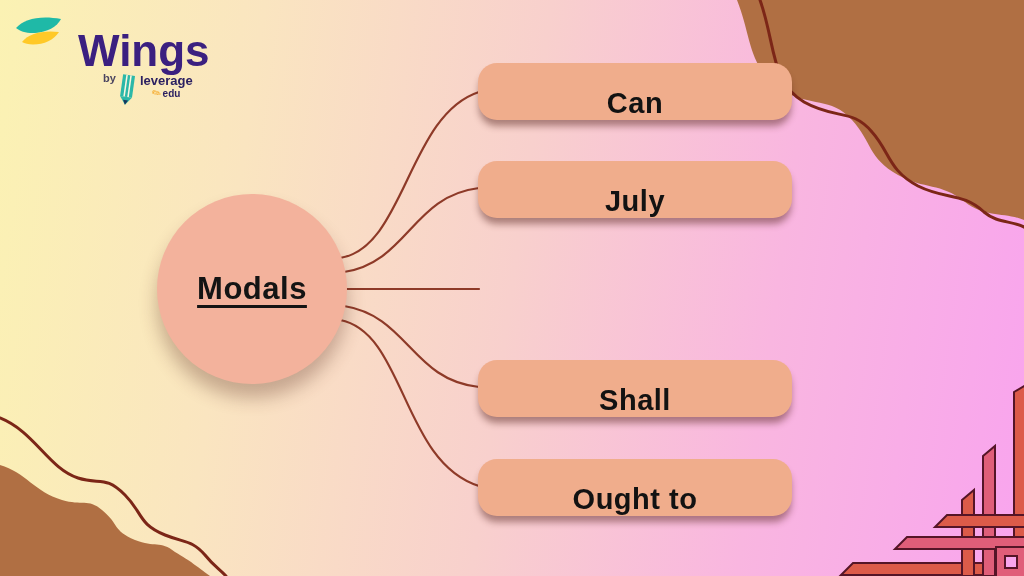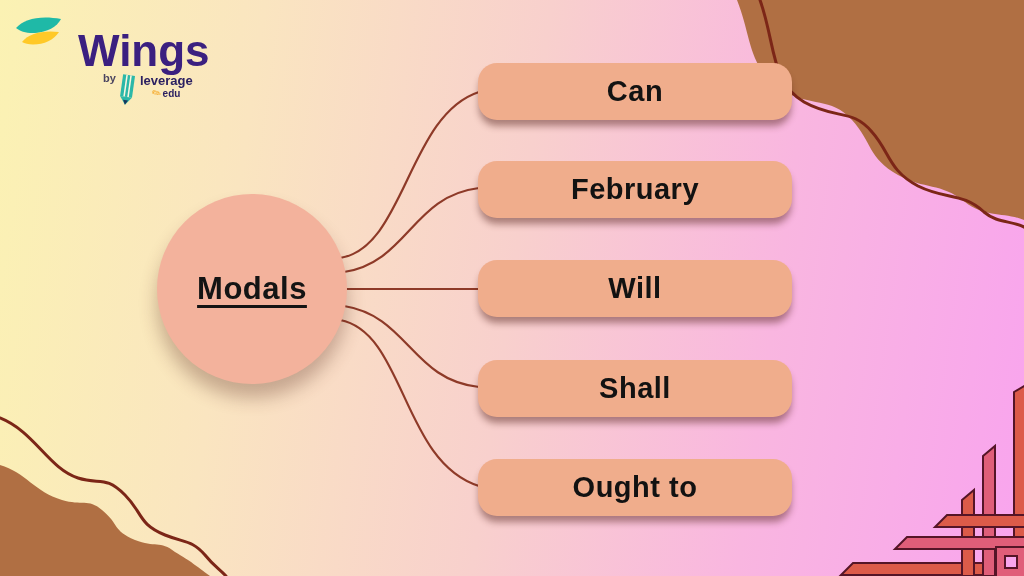--- a/index.html
+++ b/index.html
@@ -30,7 +30,7 @@
     position:absolute;left:478px;width:314px;height:57px;
     border-radius:19px;background:#F0AD8C;
     box-shadow:0 7px 7px -1px rgba(85,35,30,.48);
-    display:flex;align-items:center;justify-content:center;
+    display:flex;align-items:flex-end;justify-content:center;
   }
   .pill span{font-size:29px;font-weight:bold;color:#121212;letter-spacing:.5px;}
   .pill-1{top:63px}.pill-2{top:161px}.pill-3{top:260px}.pill-4{top:360px}.pill-5{top:459px}

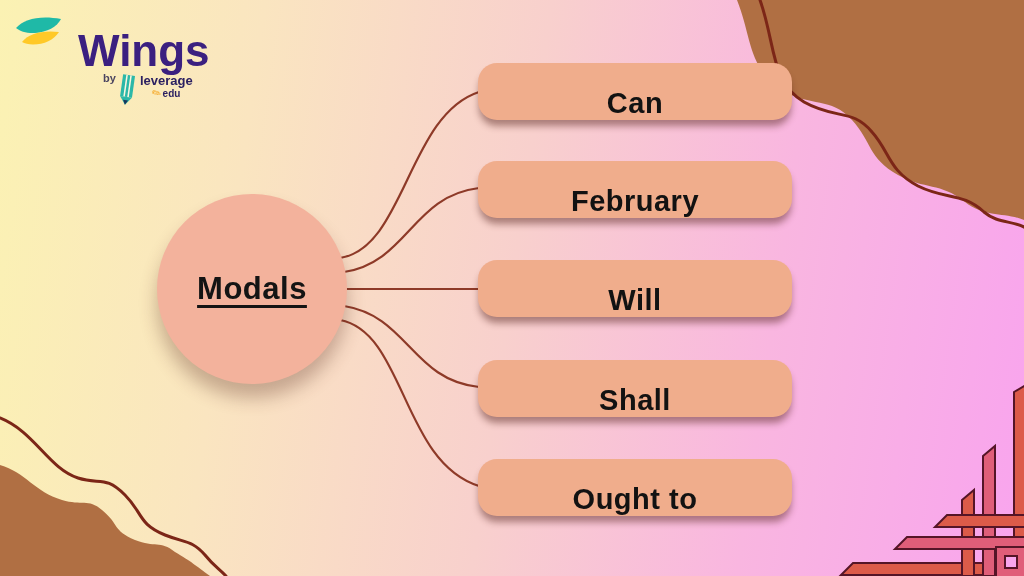--- a/index.html
+++ b/index.html
@@ -120,7 +120,7 @@
     <span>Can</span>
   </div>
   <div class="pill pill-2">
-    <span>February</span>
+    <span>July</span>
   </div>
   <div class="pill pill-3">
     <span>Will</span>

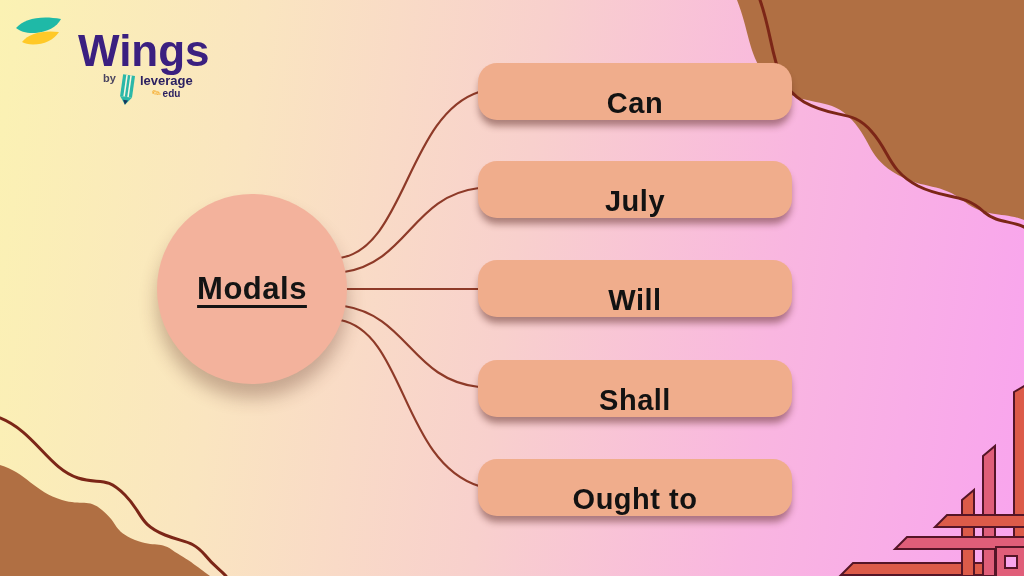--- a/index.html
+++ b/index.html
@@ -122,9 +122,6 @@
   <div class="pill pill-2">
     <span>July</span>
   </div>
-  <div class="pill pill-3">
-    <span>Will</span>
-  </div>
   <div class="pill pill-5">
     <span>Ought to</span>
   </div>

